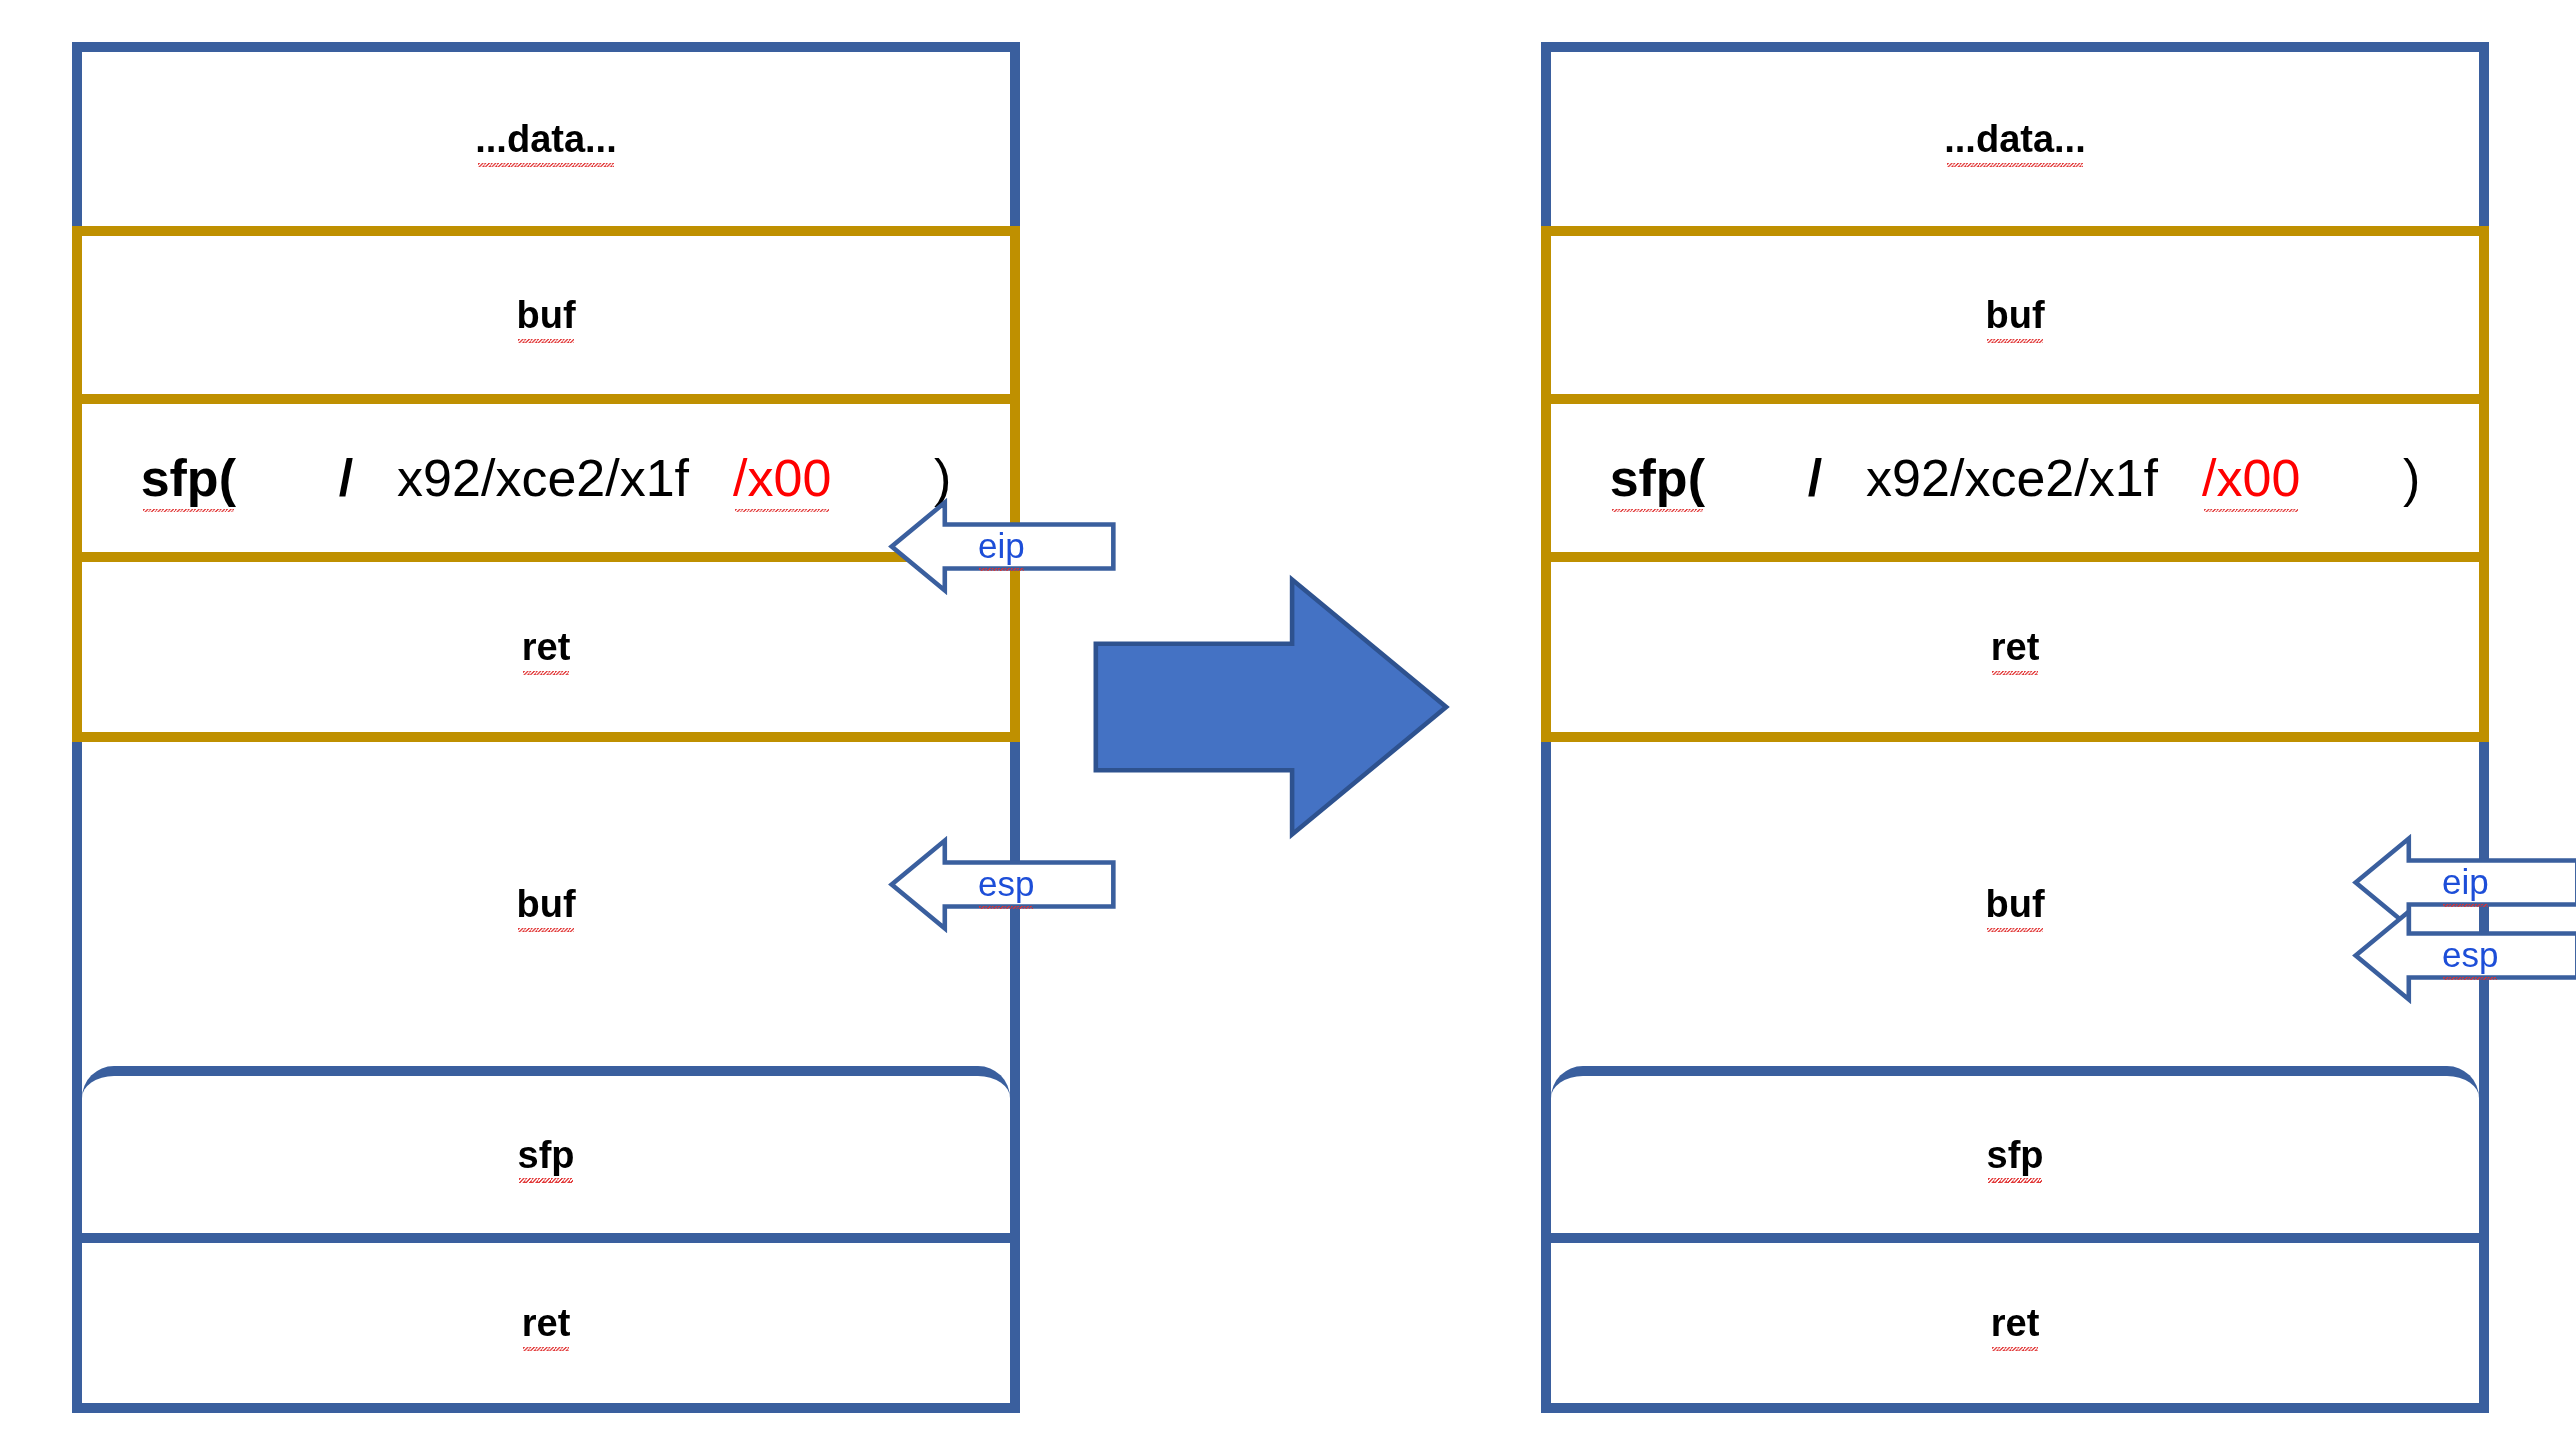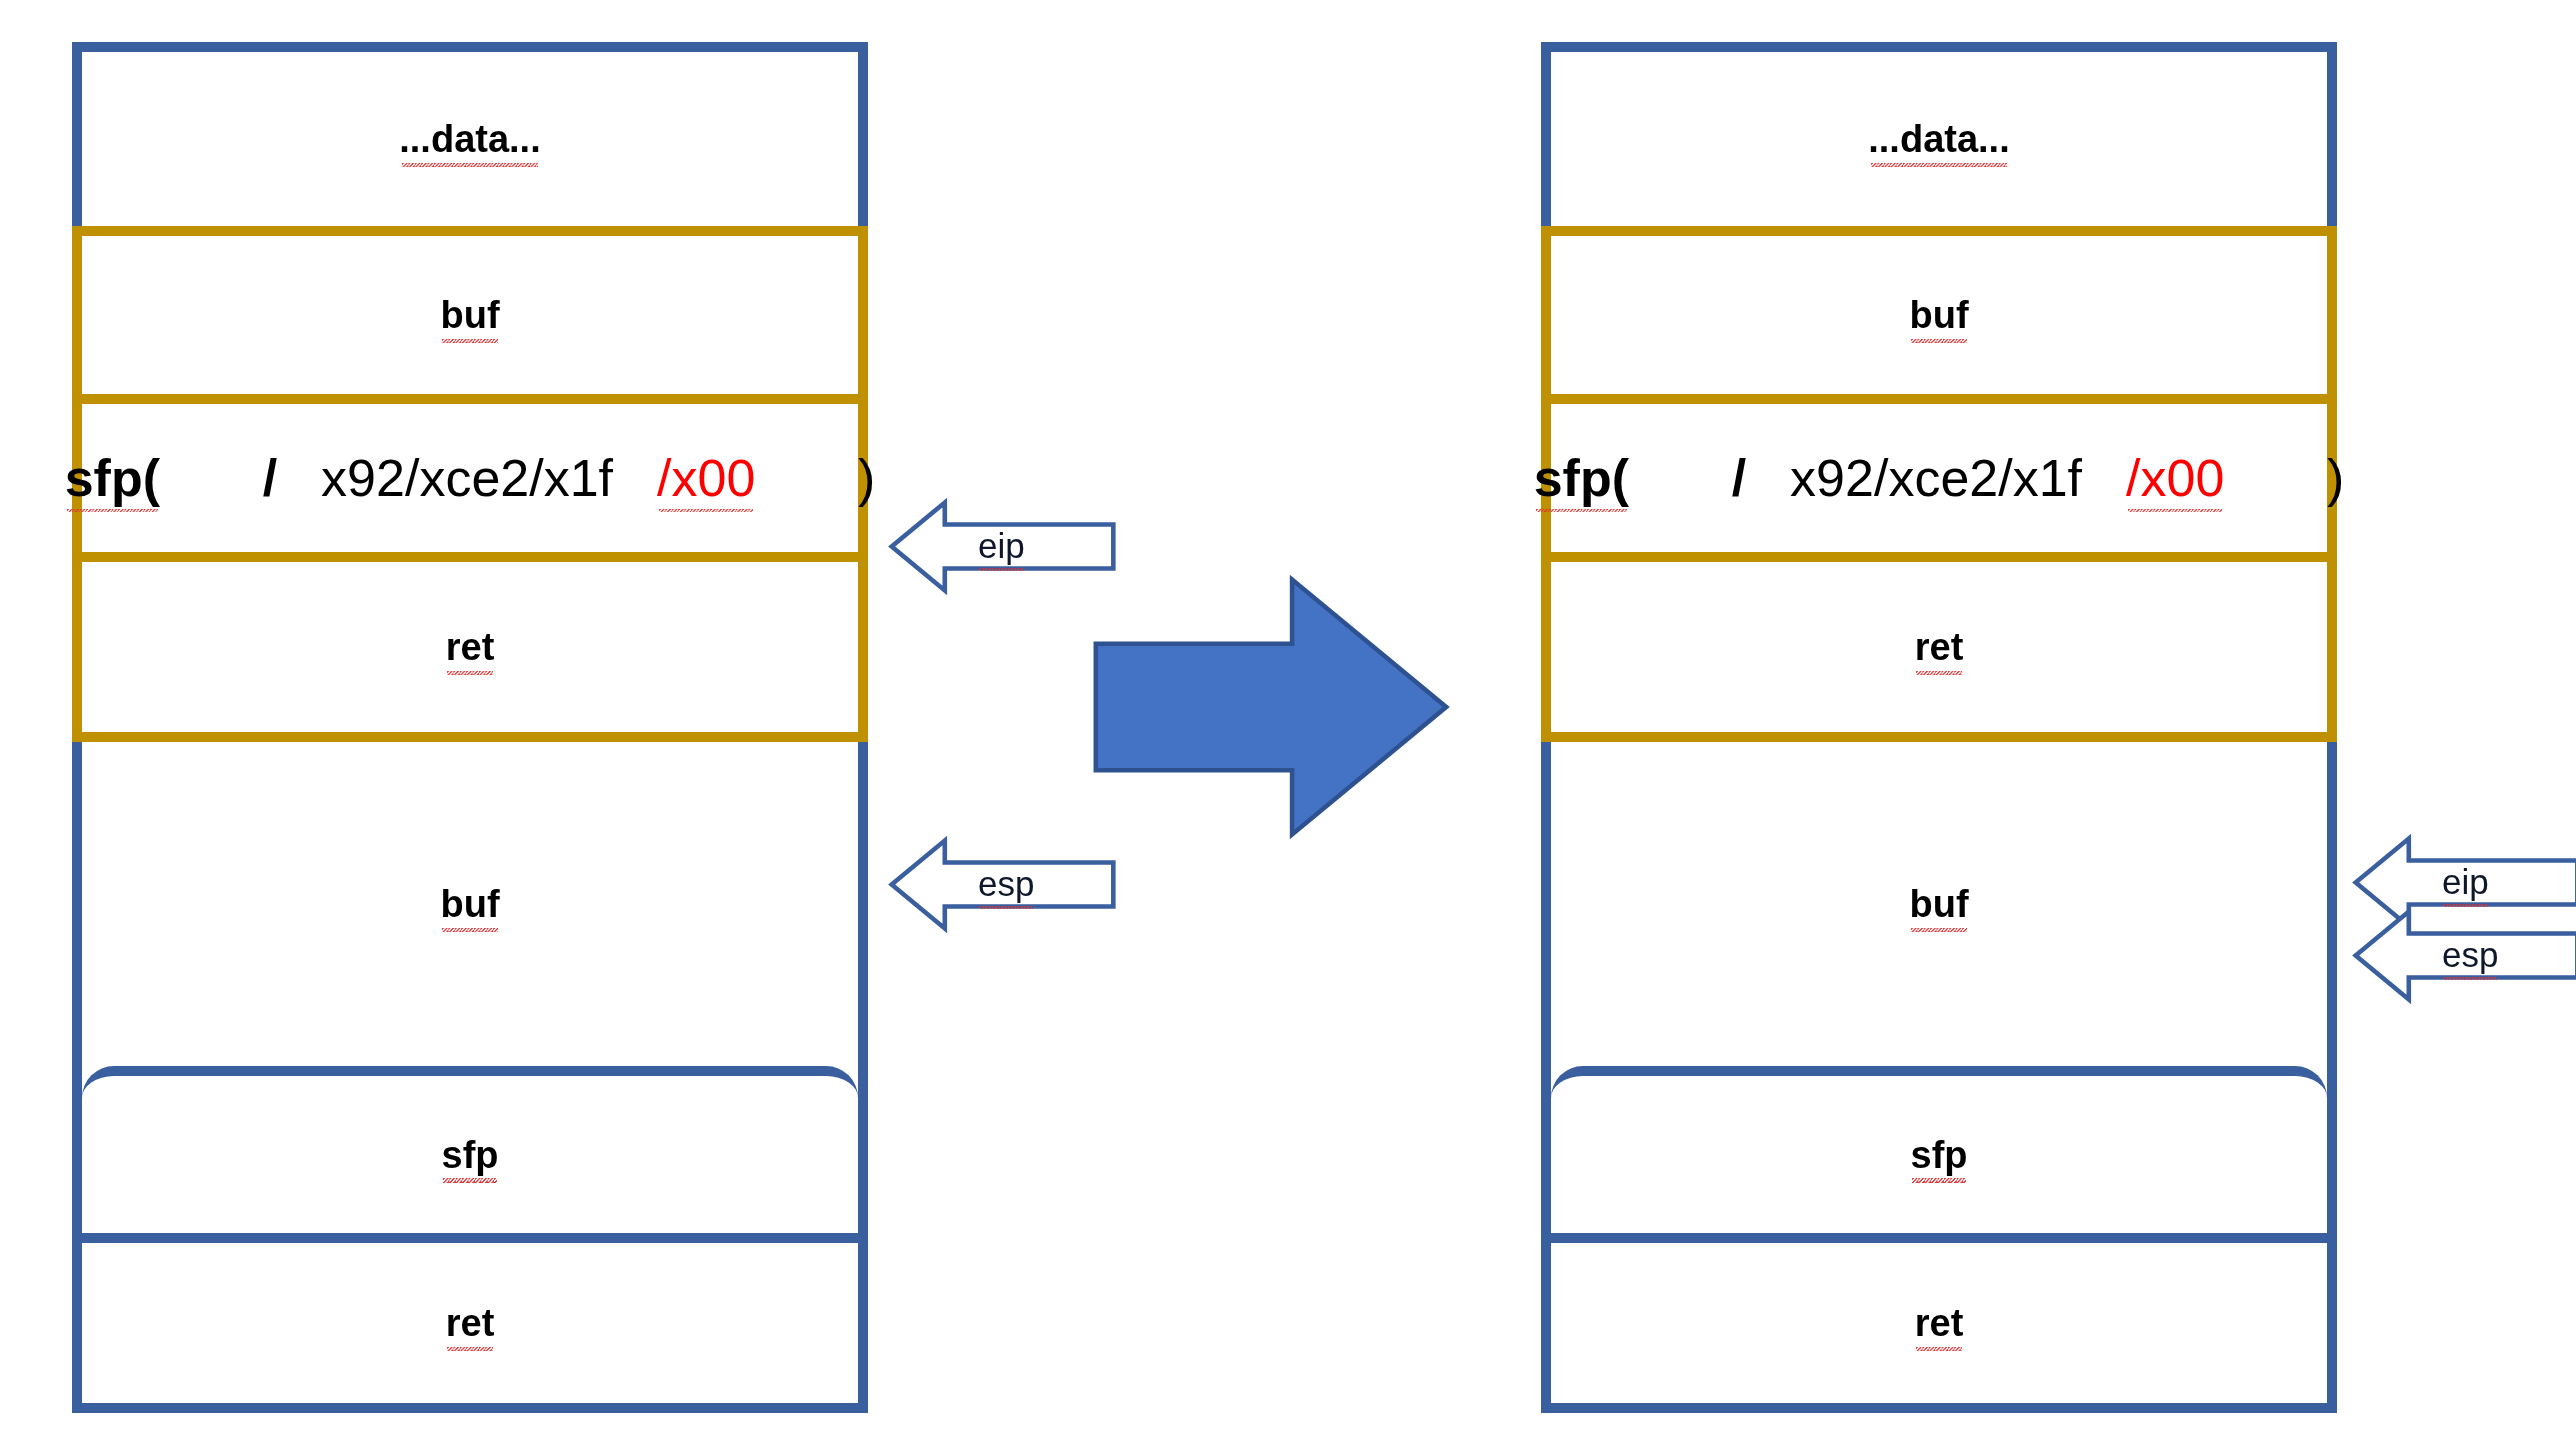--- a/index.html
+++ b/index.html
@@ -25,7 +25,7 @@
   
   .stack {
     position: absolute;
-    width: 796px;
+    width: 948px;
   }
   #stack-before { left: 72px; top: 42px; }
   #stack-after  { left: 1541px; top: 42px; }

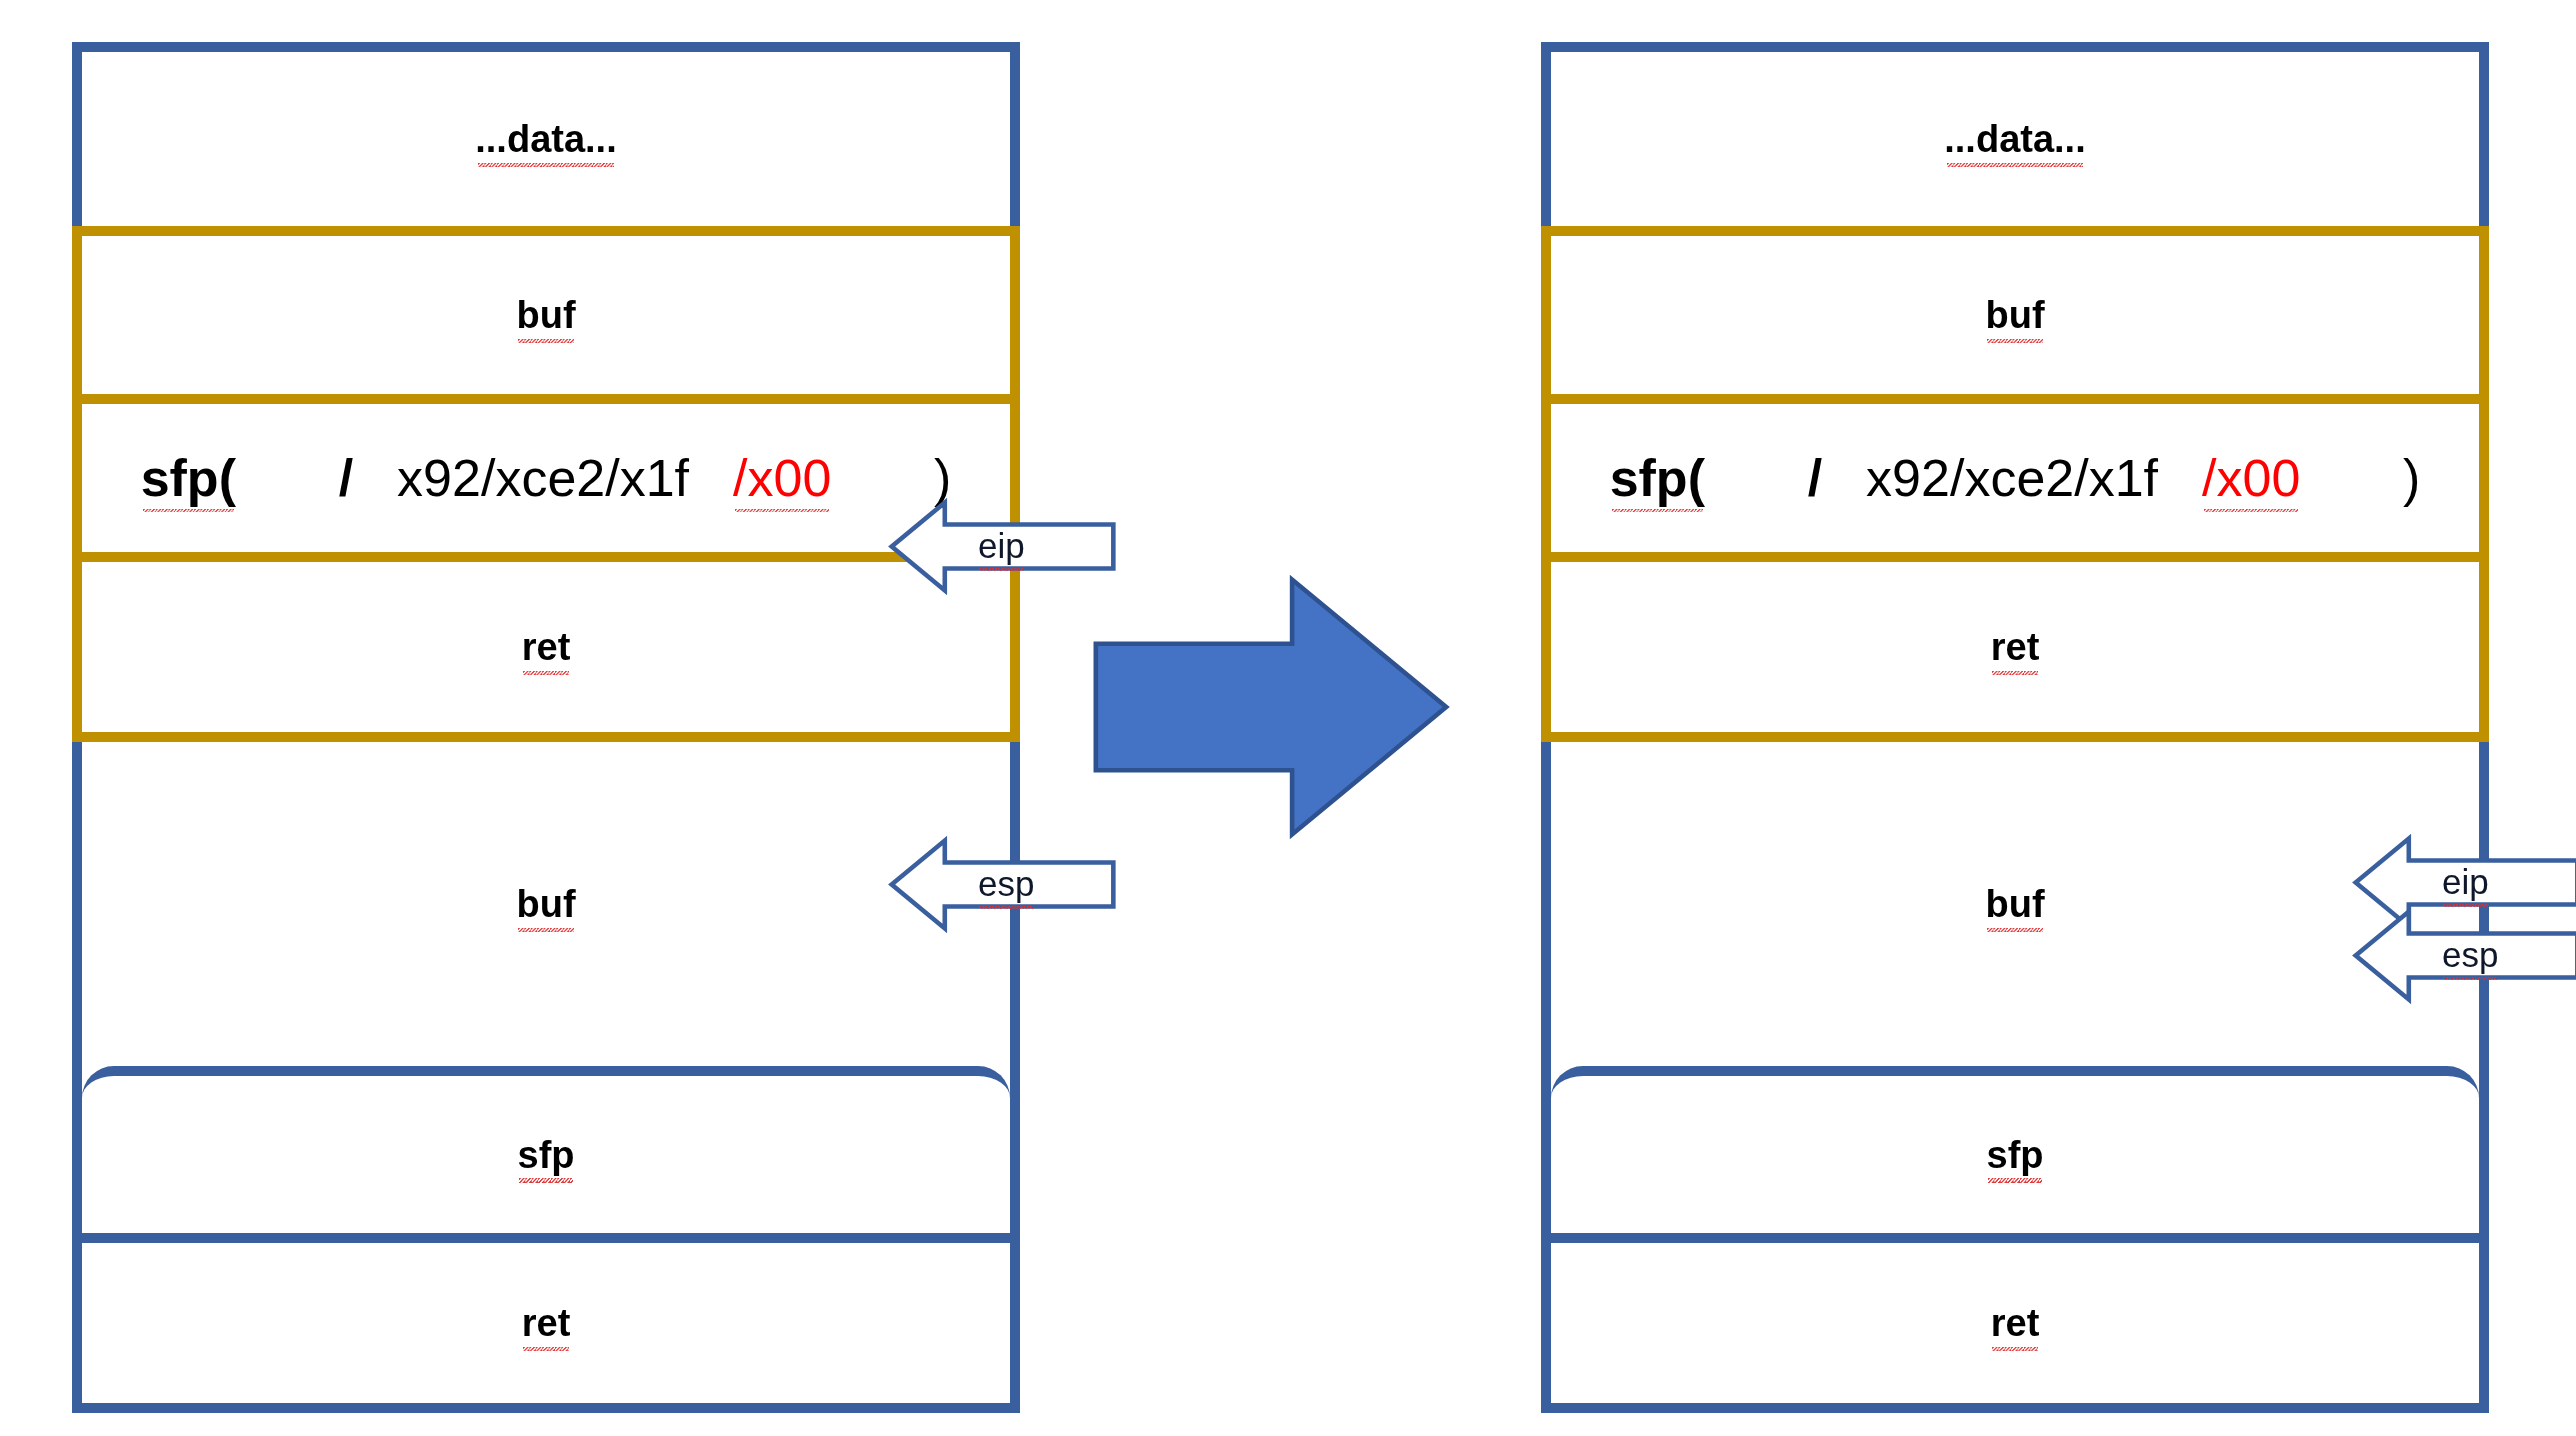--- a/index.html
+++ b/index.html
@@ -124,7 +124,7 @@
   .arrow-ptr .ptr-label {
     position: absolute;
     font-size: 35px;
-    color: #0f172a;
+    color: #1d4ed8;
     line-height: 1;
     white-space: nowrap;
   }

